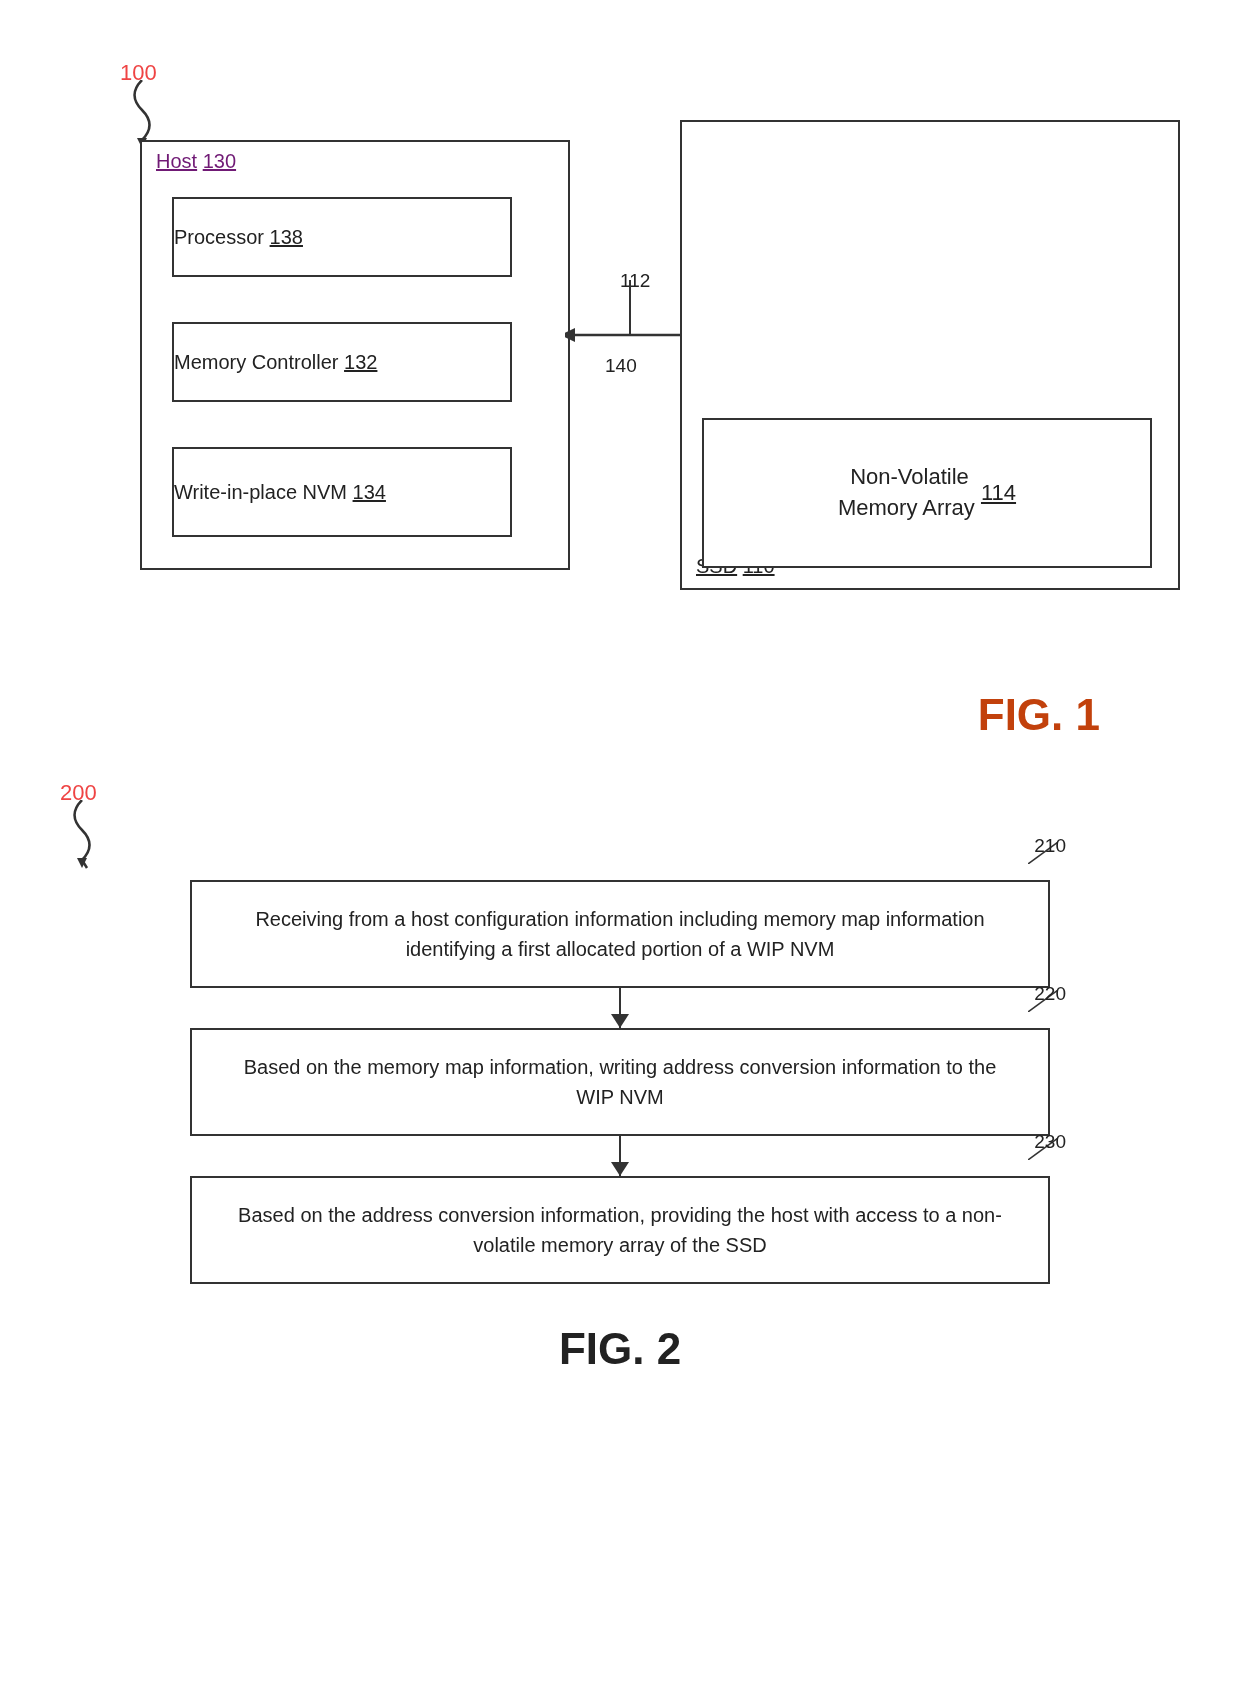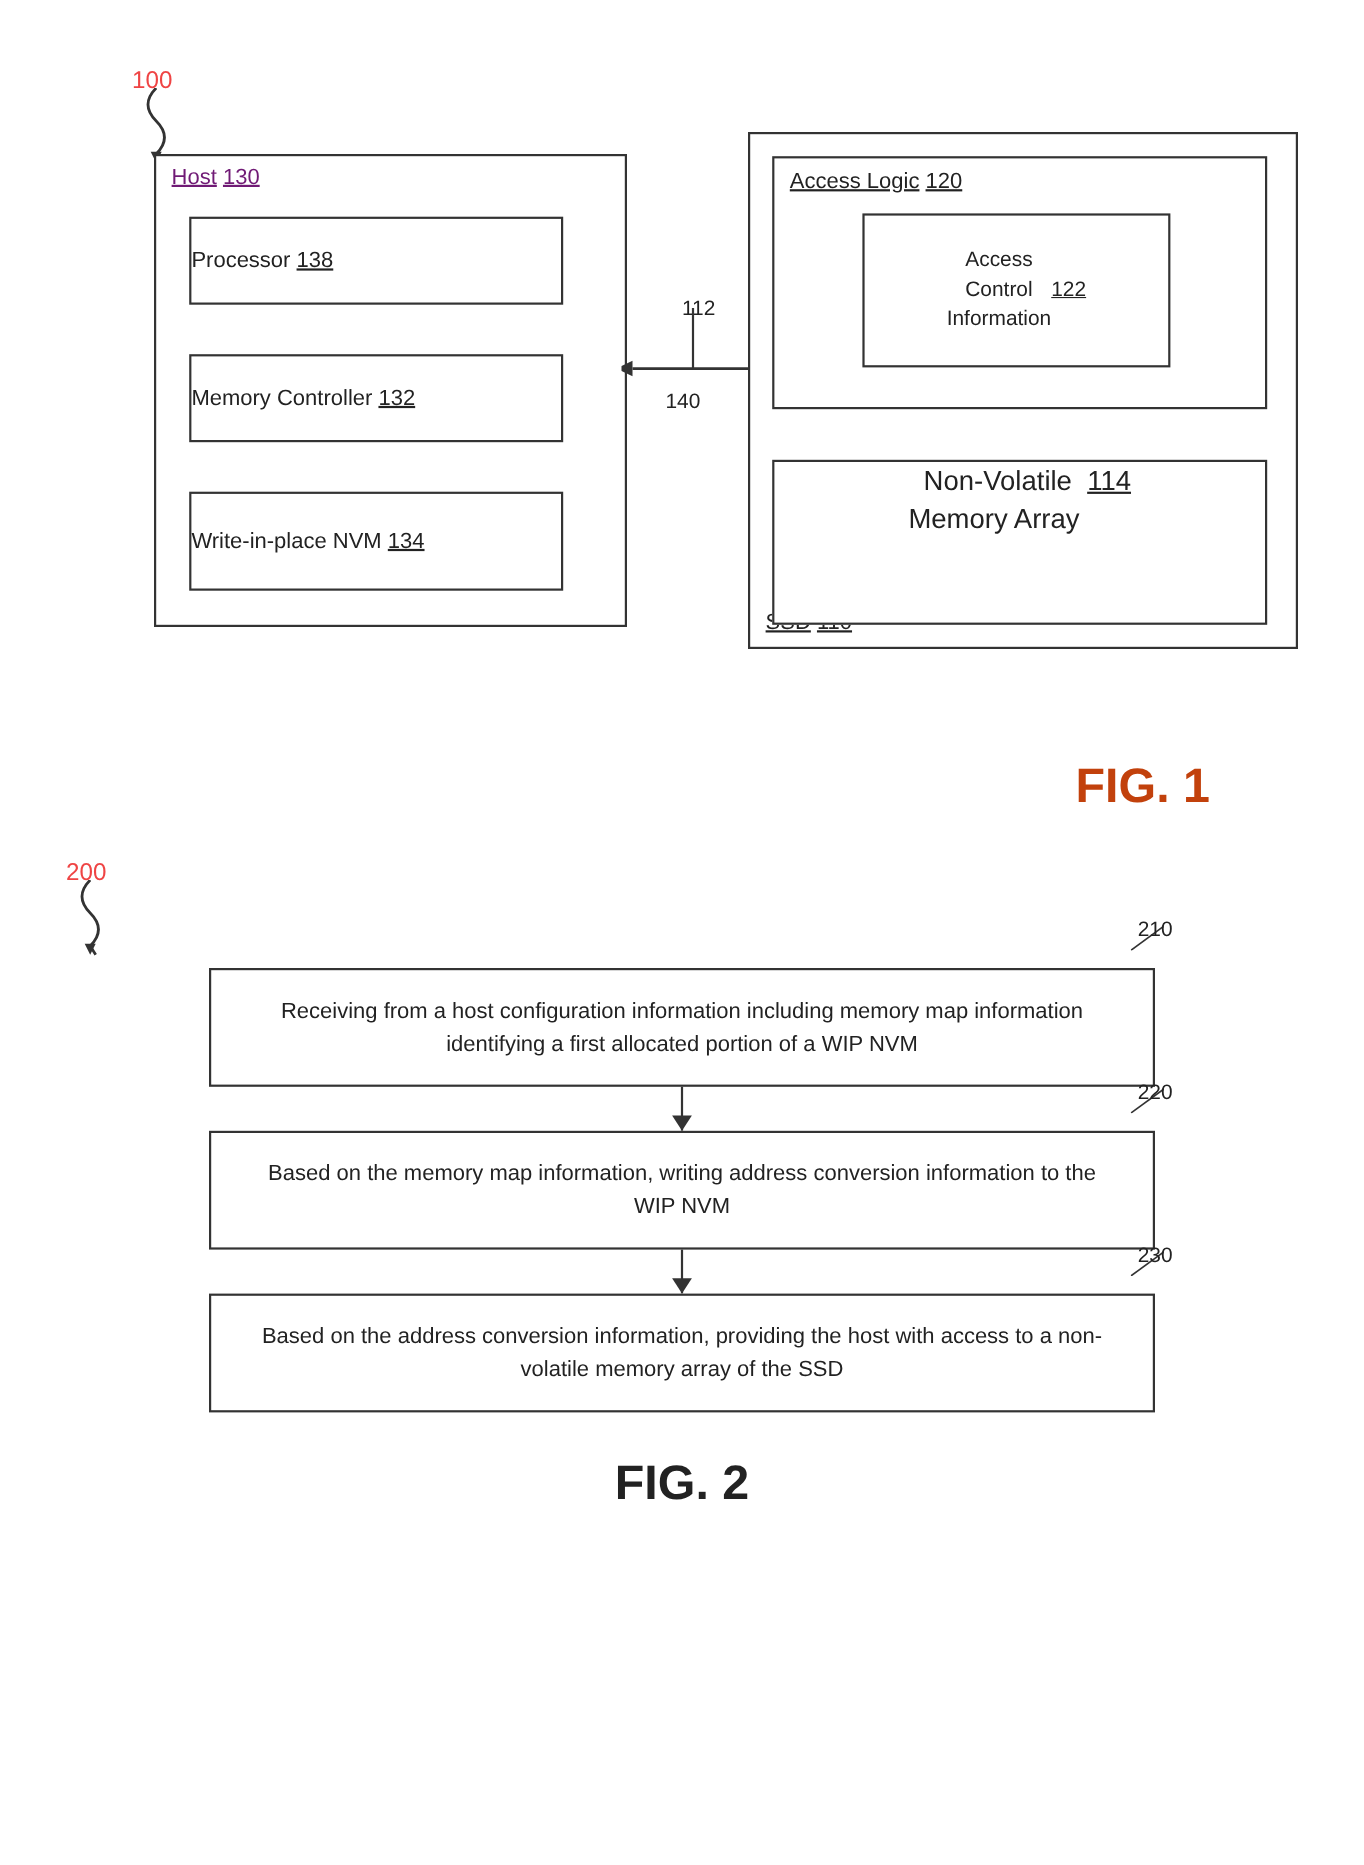--- a/index.html
+++ b/index.html
@@ -308,15 +308,6 @@
         <span>SSD</span> <span class="underline">110</span>
       </div>
 
-      <div class="access-logic-box">
-        <div class="access-logic-label">
-          <span>Access Logic</span>&nbsp;<span class="underline">120</span>
-        </div>
-
-        <div class="aci-box">
-          Access<br>Control<br>Information<br><span class="underline">122</span>
-        </div>
-      </div>
 
       <div class="nvm-array-box">
         Non-Volatile<br>Memory Array&nbsp;<span class="underline">114</span>

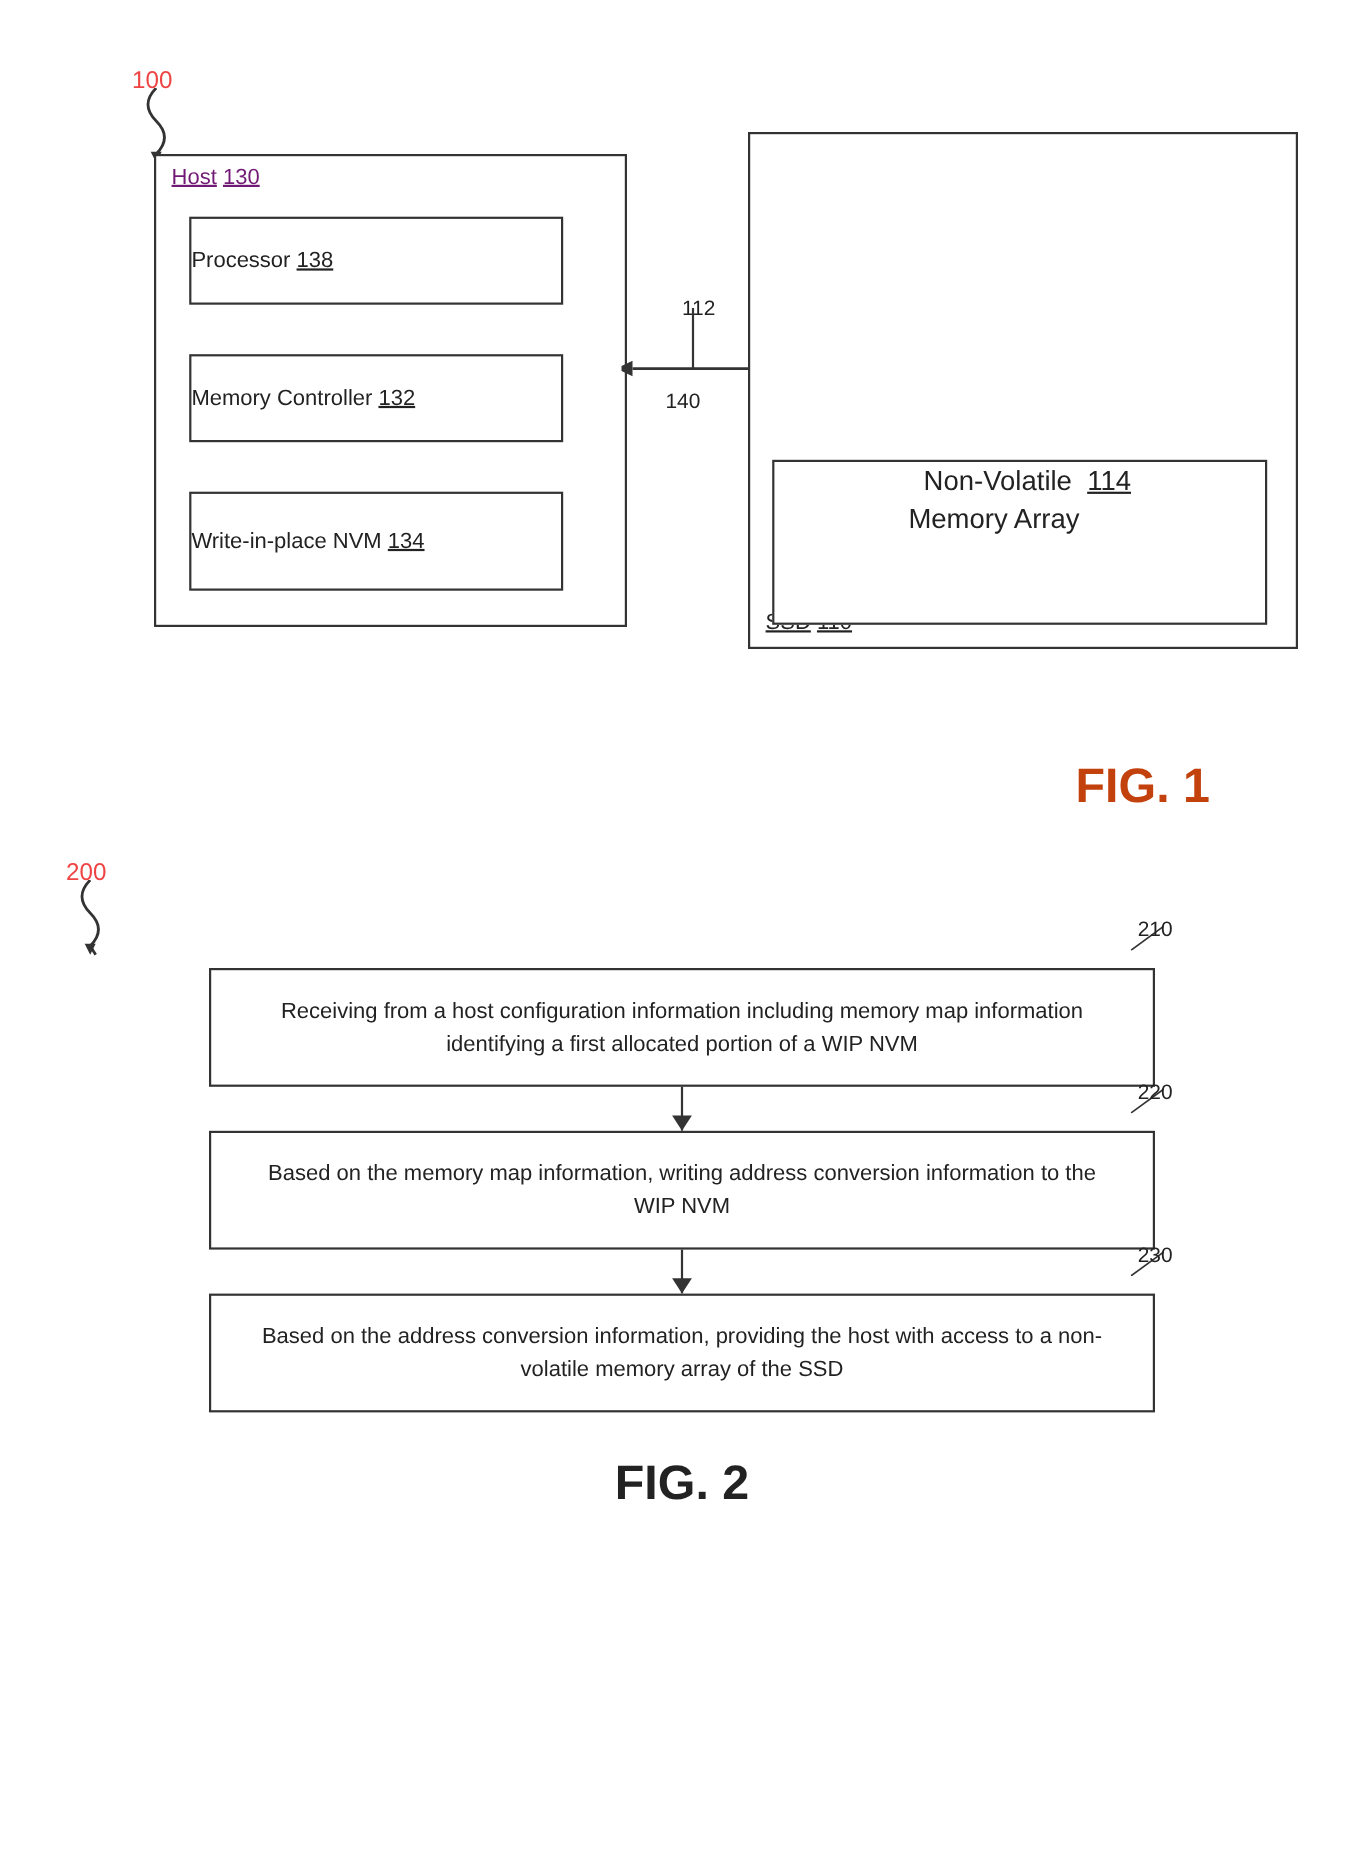--- a/index.html
+++ b/index.html
@@ -152,9 +152,10 @@
       border: 2px solid #333;
       background: #fff;
       display: flex;
+      align-items: center;
       justify-content: center;
       text-align: center;
-      font-size: 25px;
+      font-size: 22px;
       color: #222;
       line-height: 1.4;
     }

